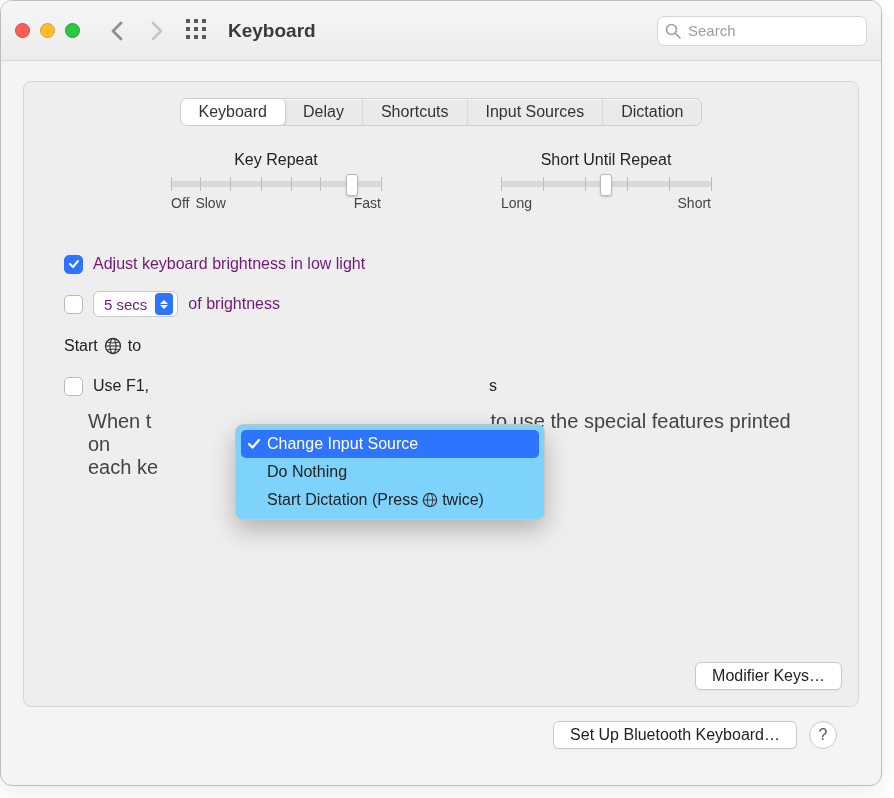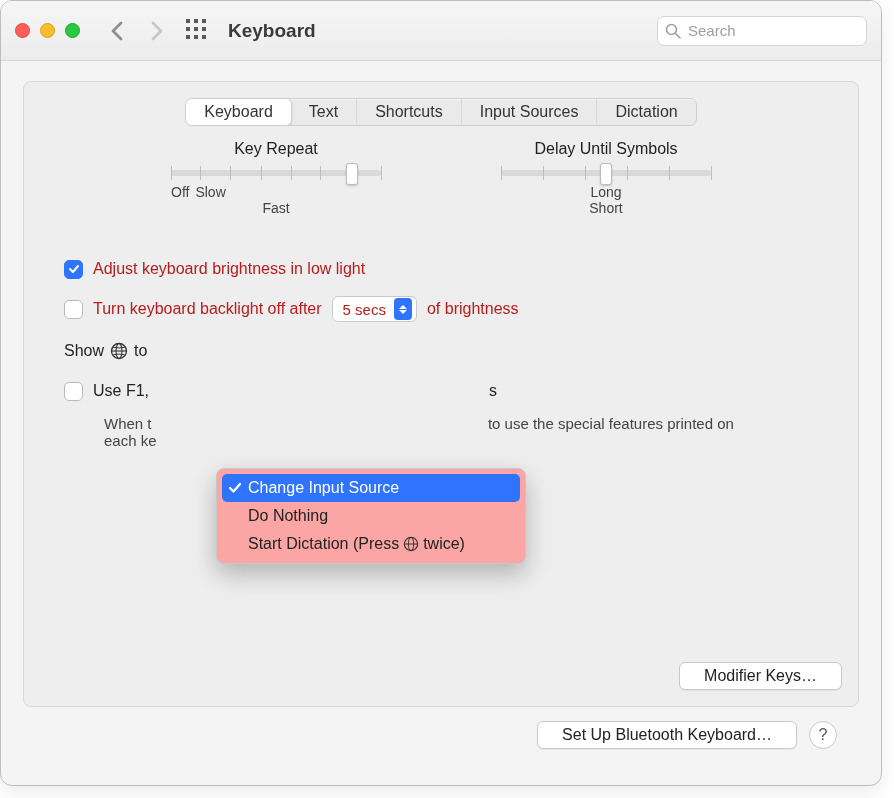--- a/index.html
+++ b/index.html
@@ -166,7 +166,7 @@
               <span>Keyboard</span>
             </div>
           <div class="seg-item">
-              <span>Text</span>
+              <span>Delay</span>
             </div>
           <div class="seg-item">
               <span>Shortcuts</span>

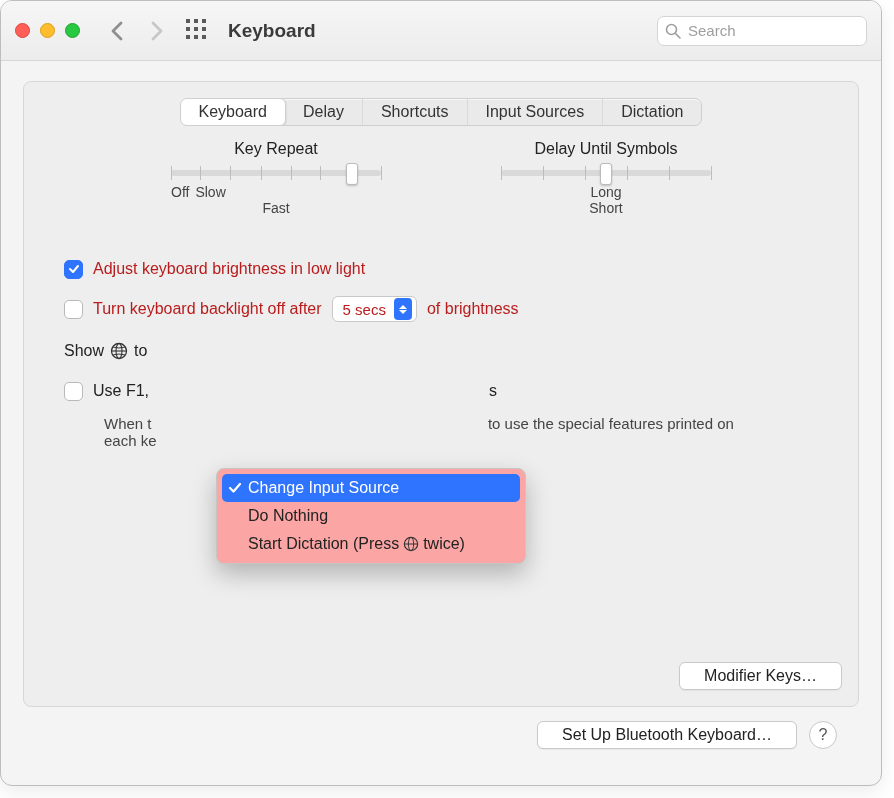--- a/index.html
+++ b/index.html
@@ -46,7 +46,7 @@
   .seg-item:last-child { border-right:none; }
   .seg-item.active { background:#fff; font-weight:500; box-shadow: 0 1px 2px rgba(0,0,0,.15); border-radius:6px; margin:-1px; border:1px solid #cfcfcf; }
 
-  .sliders { display:flex; justify-content:center; gap:120px; margin-top:14px; }
+  .sliders { display:flex; justify-content:center; gap:120px; margin-top:25px; }
   .slider-block { text-align:center; }
   .slider-title { font-size:16px; margin-bottom:12px; }
   .slider-track {

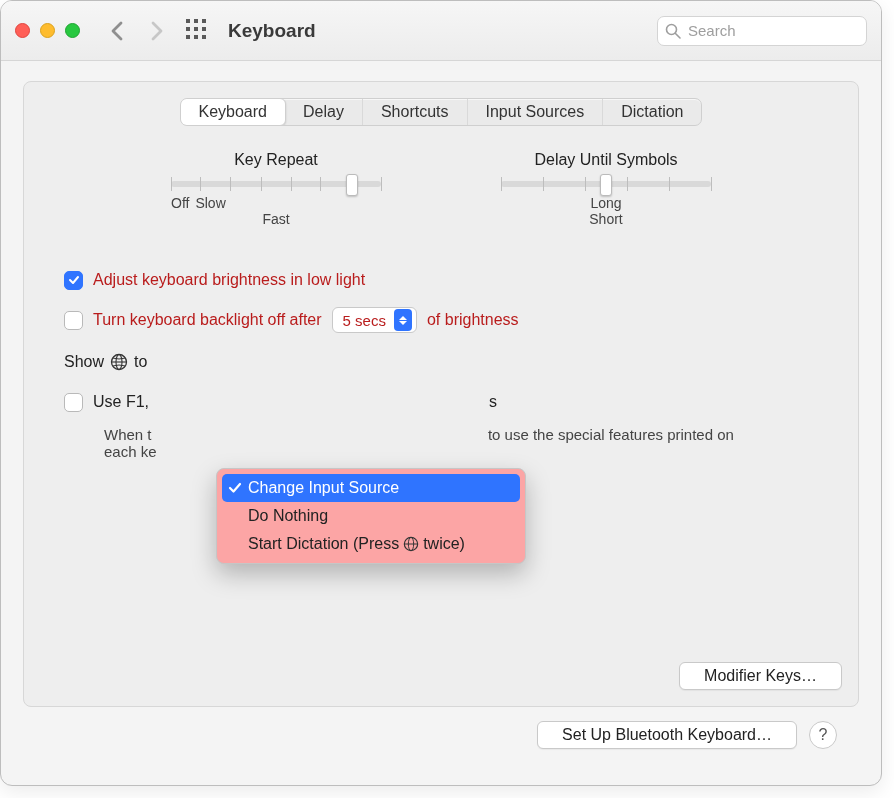--- a/index.html
+++ b/index.html
@@ -203,7 +203,7 @@
           </div>
         </div>
         <div class="slider-block">
-          <div class="slider-title">Delay Until Symbols</div>
+          <div class="slider-title">Short Until Repeat</div>
           <div class="slider-track">
             <div class="tick" style="left:0%"></div>
               <div class="tick" style="left:20%"></div>

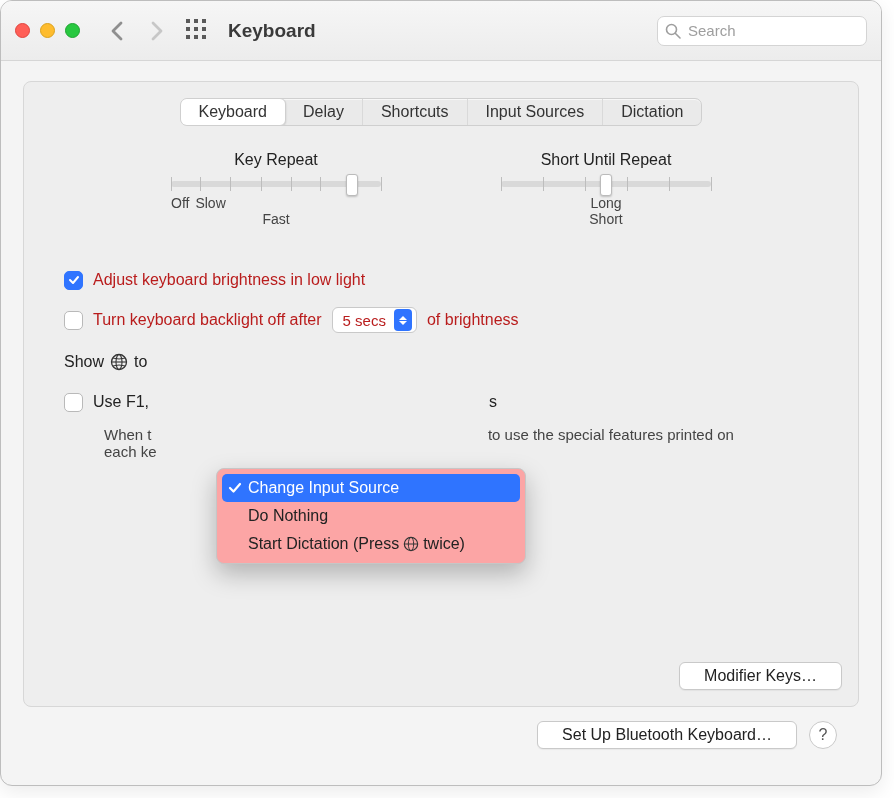--- a/index.html
+++ b/index.html
@@ -55,7 +55,7 @@
   }
   .slider-track .tick { position:absolute; top:-4px; width:1px; height:14px; background:#bdbdbd; }
   .slider-thumb { position:absolute; top:-7px; width:12px; height:22px; background:#fff; border:1px solid #bbb; border-radius:3px; box-shadow:0 1px 2px rgba(0,0,0,.2); transform:translateX(-50%); }
-  .slider-labels { display:flex; justify-content:space-between; font-size:14px; color:#444; width:210px; margin:0 auto;flex-direction:column; }
+  .slider-labels { display:flex; justify-content:space-between; font-size:14px; color:#444; width:210px; margin:0 auto; }
   .slider-labels .left-pair { display:flex; gap:6px; }
 
   .options { margin: 40px 40px 4px; font-size:16px; color:#b91c1c; }

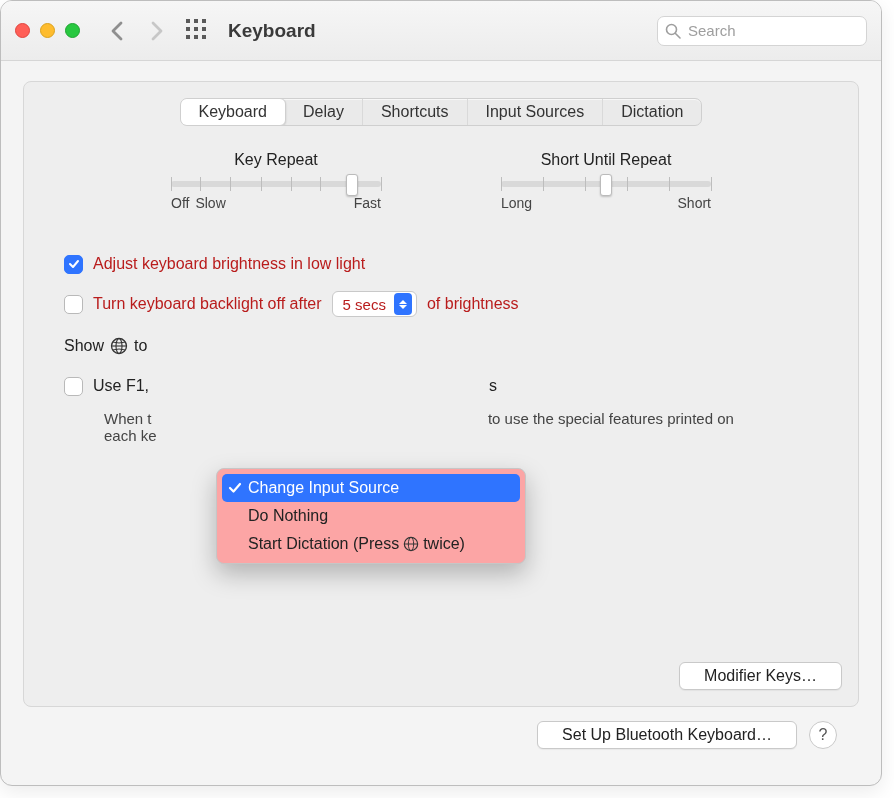--- a/index.html
+++ b/index.html
@@ -58,7 +58,7 @@
   .slider-labels { display:flex; justify-content:space-between; font-size:14px; color:#444; width:210px; margin:0 auto; }
   .slider-labels .left-pair { display:flex; gap:6px; }
 
-  .options { margin: 40px 40px 4px; font-size:16px; color:#b91c1c; }
+  .options { margin: 40px 40px 4px; font-size:16px; color:#701a75; }
   .opt-row { display:flex; align-items:center; gap:10px; margin-bottom:14px; min-height:26px; }
   .chk {
     width:19px; height:19px; border-radius:5px; border:1px solid #b9b9b9; background:#fff; display:inline-flex; align-items:center; justify-content:center; flex:0 0 auto;

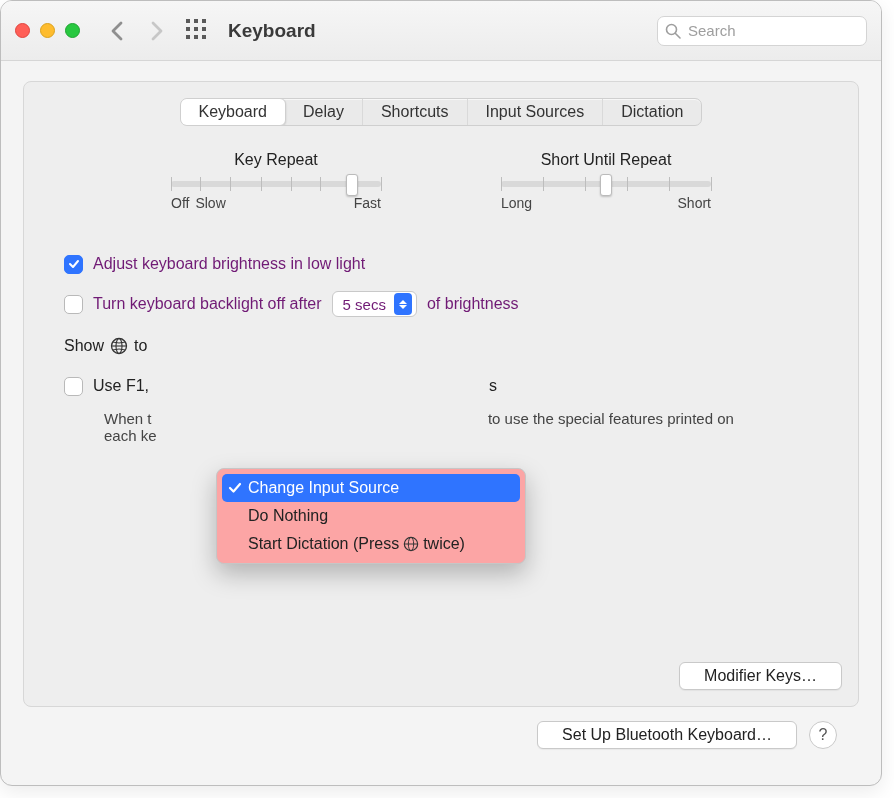--- a/index.html
+++ b/index.html
@@ -234,7 +234,6 @@
           <span class="chk">
             
           </span>
-          <span>Turn keyboard backlight off after</span>
           <span class="popup">
             <span>5 secs</span>
             <span class="stepper">

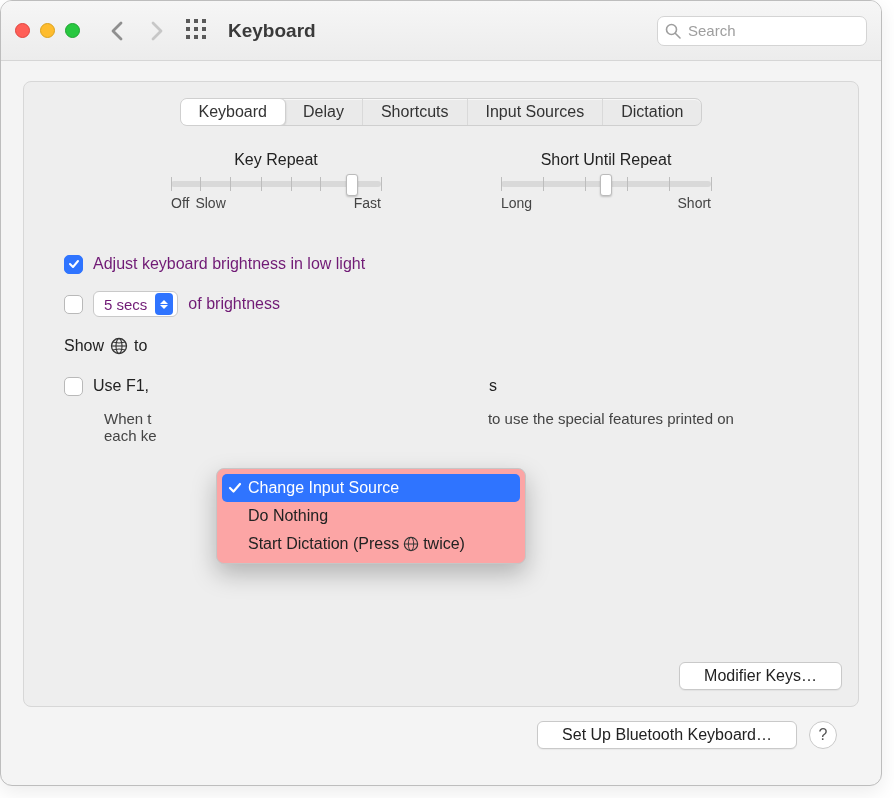--- a/index.html
+++ b/index.html
@@ -246,7 +246,7 @@
       </div>
 
       <div class="press-row">
-        <span>Show</span>
+        <span>Start</span>
         <span class="globe-icon">
           <svg width="18" height="18" viewBox="0 0 18 18">
               <circle cx="9" cy="9" r="7.5" fill="none" stroke="#333" stroke-width="1.3"></circle>

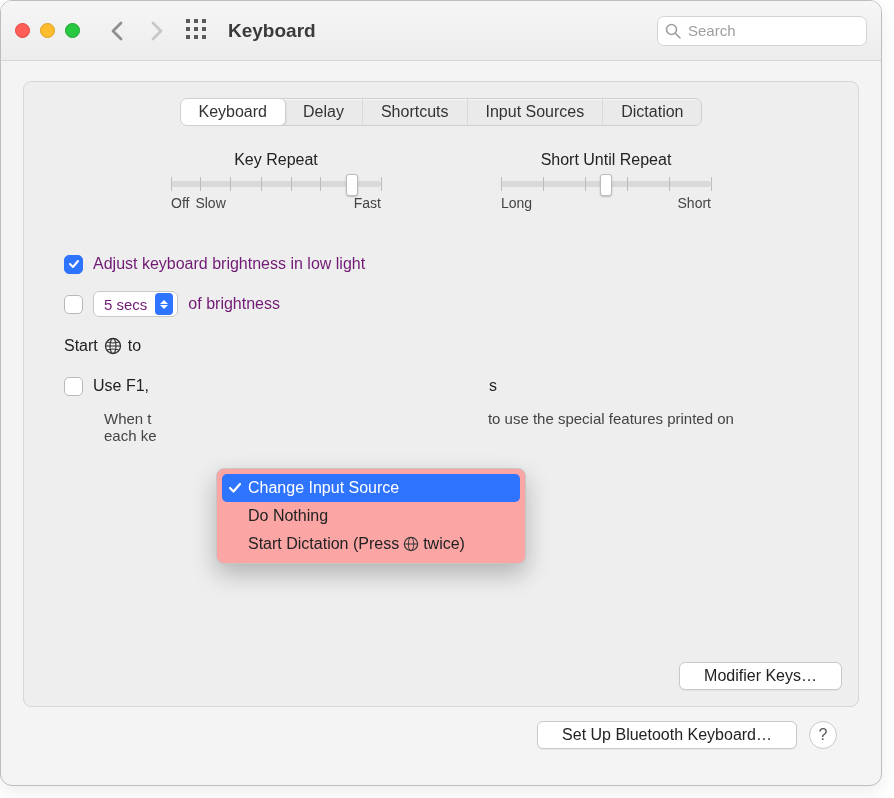--- a/index.html
+++ b/index.html
@@ -81,7 +81,7 @@
   .press-row { display:flex; align-items:center; gap:6px; margin: 20px 40px 0; }
 
   .fn-block { margin: 18px 40px 0; }
-  .fn-caption { color:#444; font-size:15px; margin-left:40px; margin-top:4px; max-width: 720px; }
+  .fn-caption { color:#444; font-size:20px; margin-left:24px; margin-top:4px; max-width: 720px; }
 
   .btn {
     display:inline-flex; align-items:center; justify-content:center; height:28px; padding:0 24px;

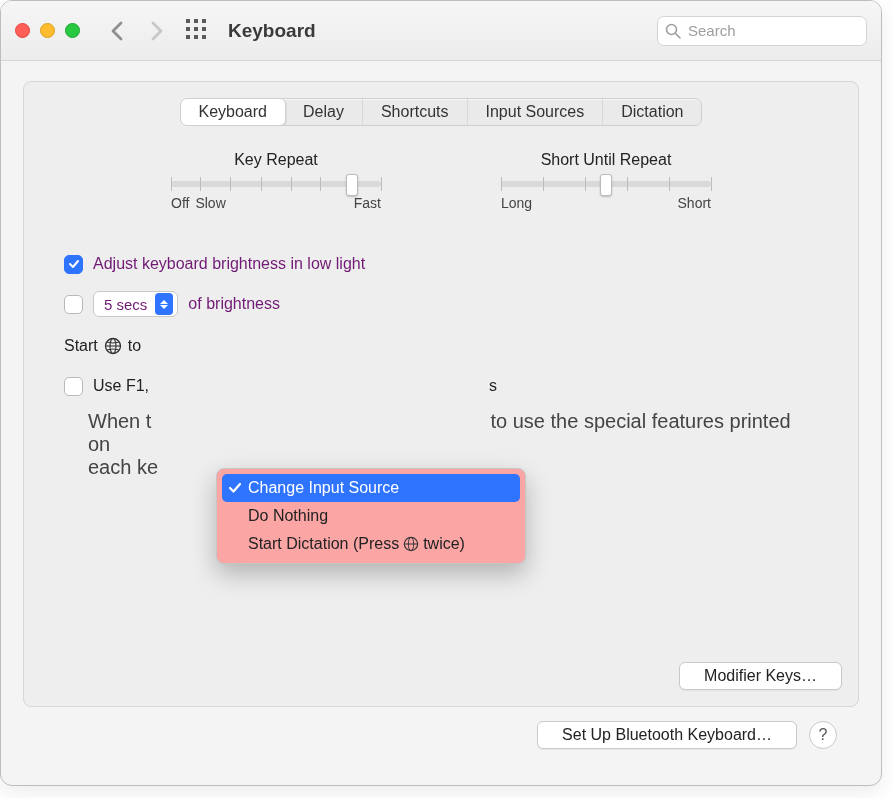--- a/index.html
+++ b/index.html
@@ -95,10 +95,10 @@
 
   
   .menu {
-    position:absolute; left:192px; top:342px; width:310px;
-    background:#fca5a5; border:1px solid #c6c6c6; border-radius:8px;
+    position:absolute; left:211px; top:342px; width:310px;
+    background:#7dd3fc; border:1px solid #c6c6c6; border-radius:8px;
     box-shadow: 0 10px 24px rgba(0,0,0,.25);
-    padding:5px; font-size:16px;margin-top:44px;
+    padding:5px; font-size:16px;
   }
   .menu-item { padding:5px 12px 5px 26px; border-radius:5px; position:relative; display:flex; align-items:center; gap:4px;}
   .menu-item.selected { background:#2f74ff; color:#fff; }

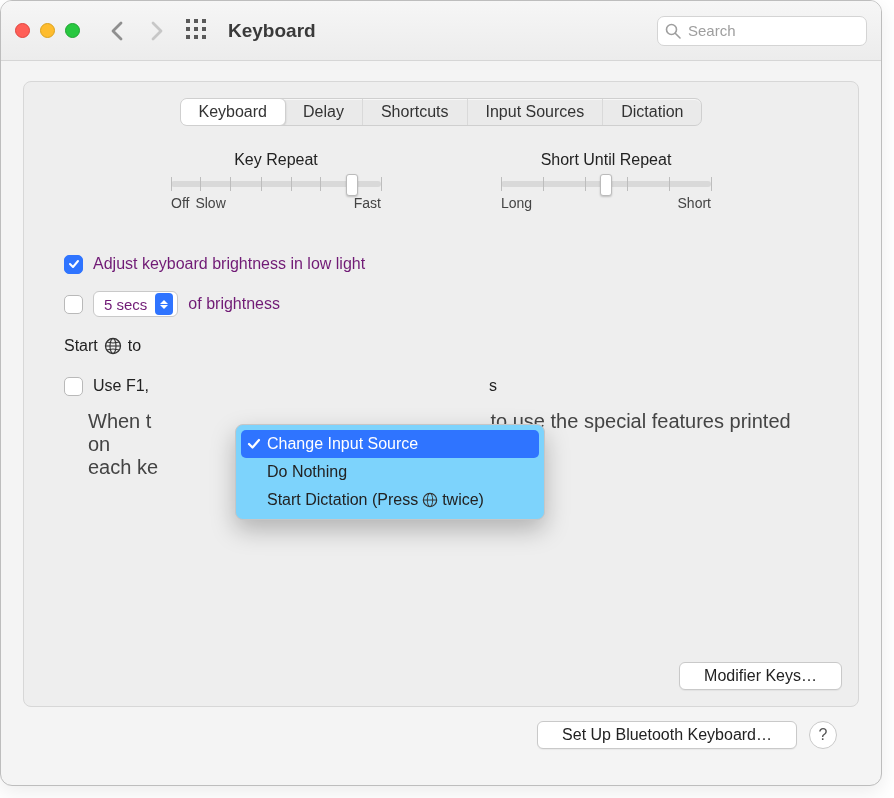--- a/index.html
+++ b/index.html
@@ -84,7 +84,7 @@
   .fn-caption { color:#444; font-size:20px; margin-left:24px; margin-top:4px; max-width: 720px; }
 
   .btn {
-    display:inline-flex; align-items:center; justify-content:center; height:28px; padding:0 24px;
+    display:inline-flex; align-items:center; justify-content:center; height:28px; padding:0 16px;
     background:#fff; border:1px solid #c9c9c9; border-radius:6px; font-size:16px; color:#222;
     box-shadow: 0 1px 1px rgba(0,0,0,.05);
   }

